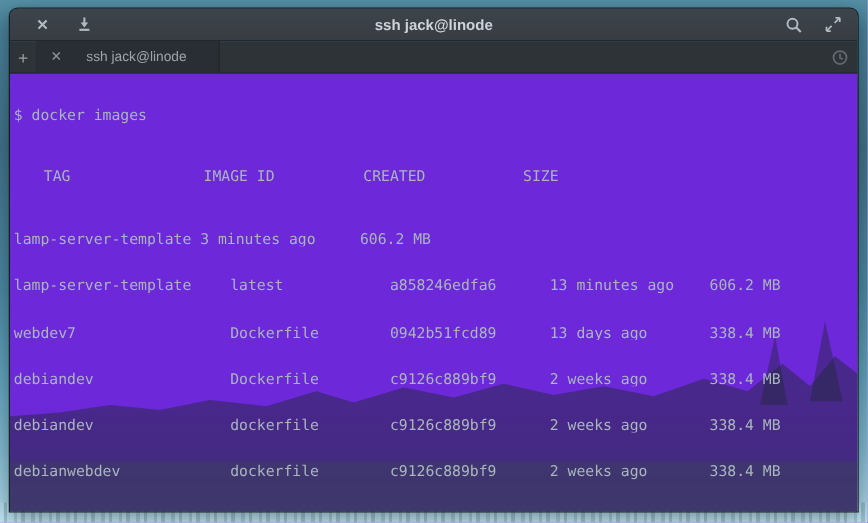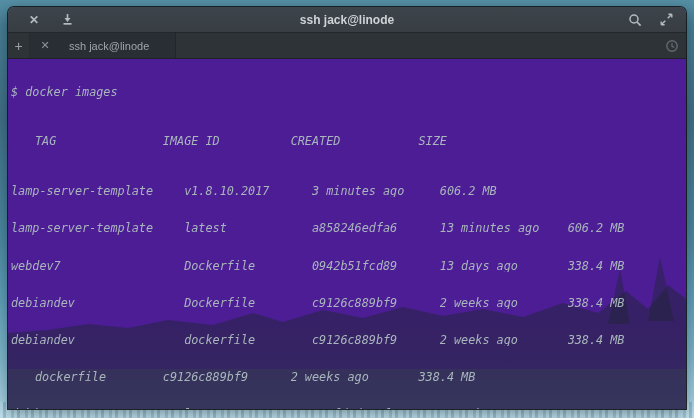--- a/index.html
+++ b/index.html
@@ -51,7 +51,7 @@
   .tab-spacer{flex:1;}
   .history-btn{flex:0 0 28px;display:flex;align-items:center;justify-content:center;opacity:.55;}
   
-  .terminal{flex:1;position:relative;background:#4c1d95;overflow:hidden;font-style:italic;}
+  .terminal{flex:1;position:relative;background:#6d28d9;overflow:hidden;}
   .landscape{position:absolute;left:0;bottom:0;width:100%;height:180px;z-index:1;}
   .term-content{
     position:relative;z-index:2;padding:2px 0 0 3px;

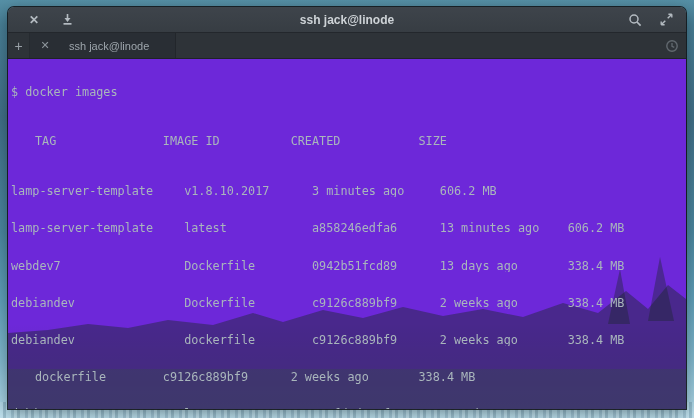--- a/index.html
+++ b/index.html
@@ -144,7 +144,6 @@
 
       <div class="trow">
         <span class="c col-repo">lamp-server-template</span>
-        <span class="c col-tag">v1.8.10.2017</span>
         <span class="c col-created">3 minutes ago</span>
         <span class="c">606.2 MB</span>
       </div>

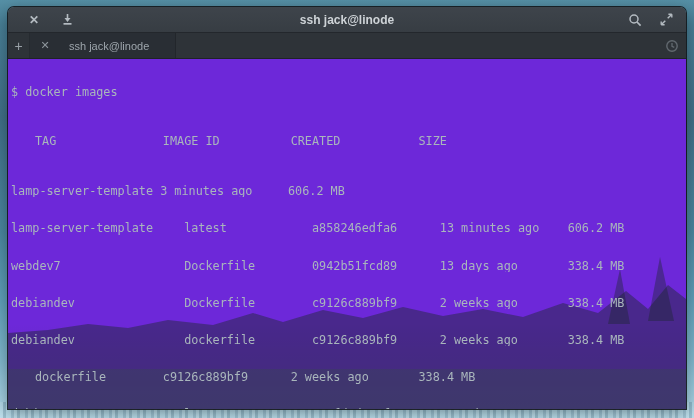--- a/index.html
+++ b/index.html
@@ -176,6 +176,7 @@
         <span class="c">338.4 MB</span>
       </div>
       <div class="trow">
+        <span class="c col-repo">debianwebdev</span>
         <span class="c col-tag">dockerfile</span>
         <span class="c col-id">c9126c889bf9</span>
         <span class="c col-created">2 weeks ago</span>

